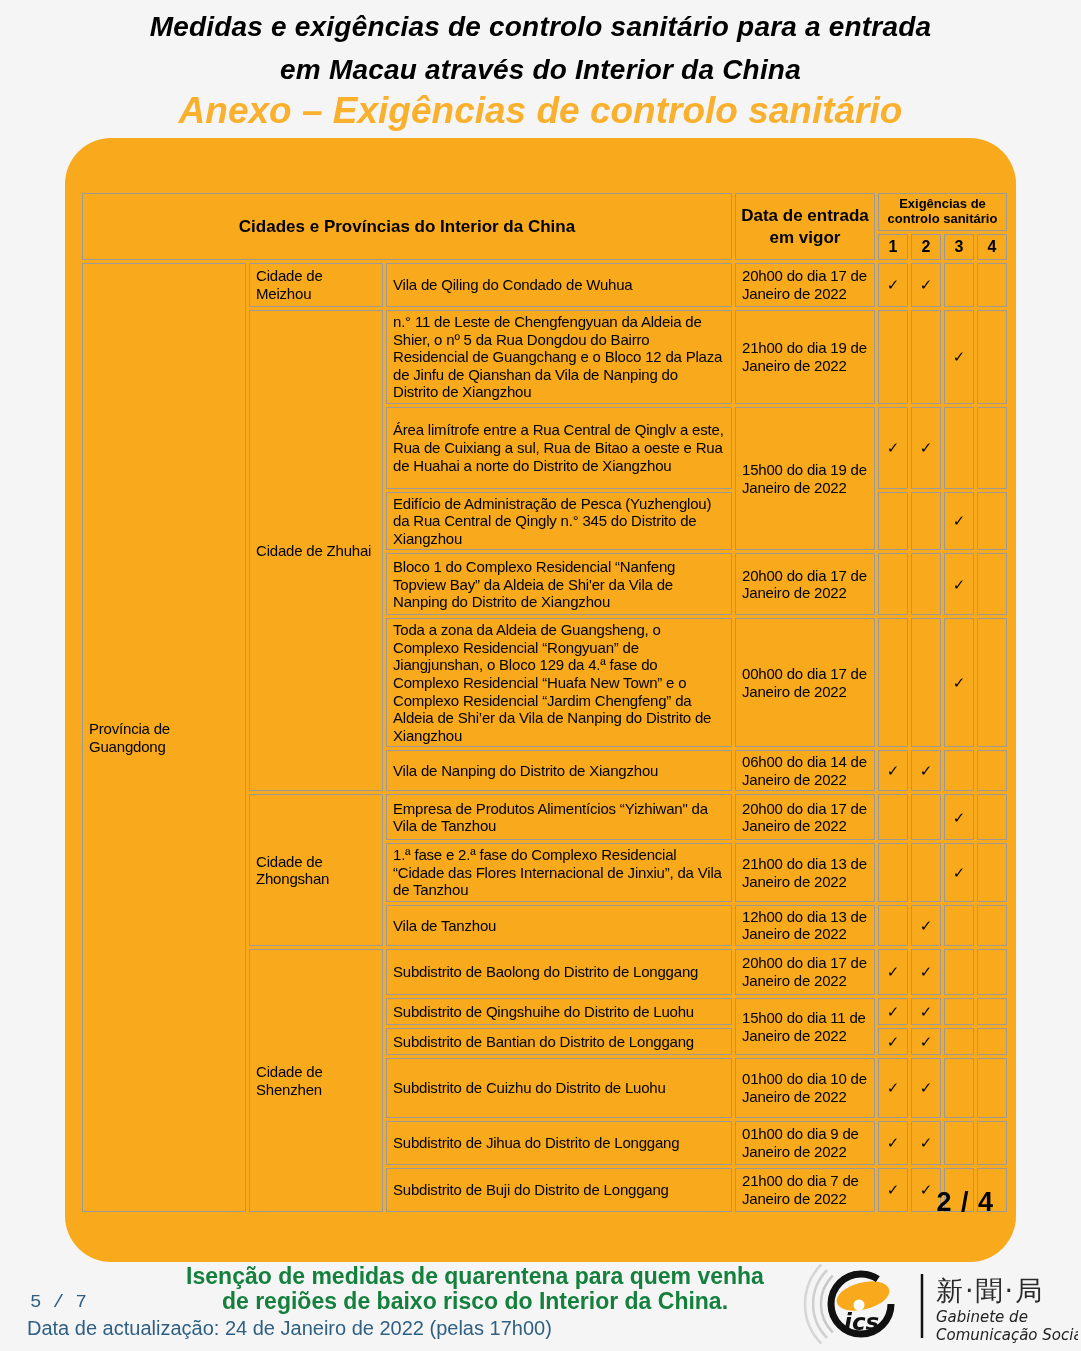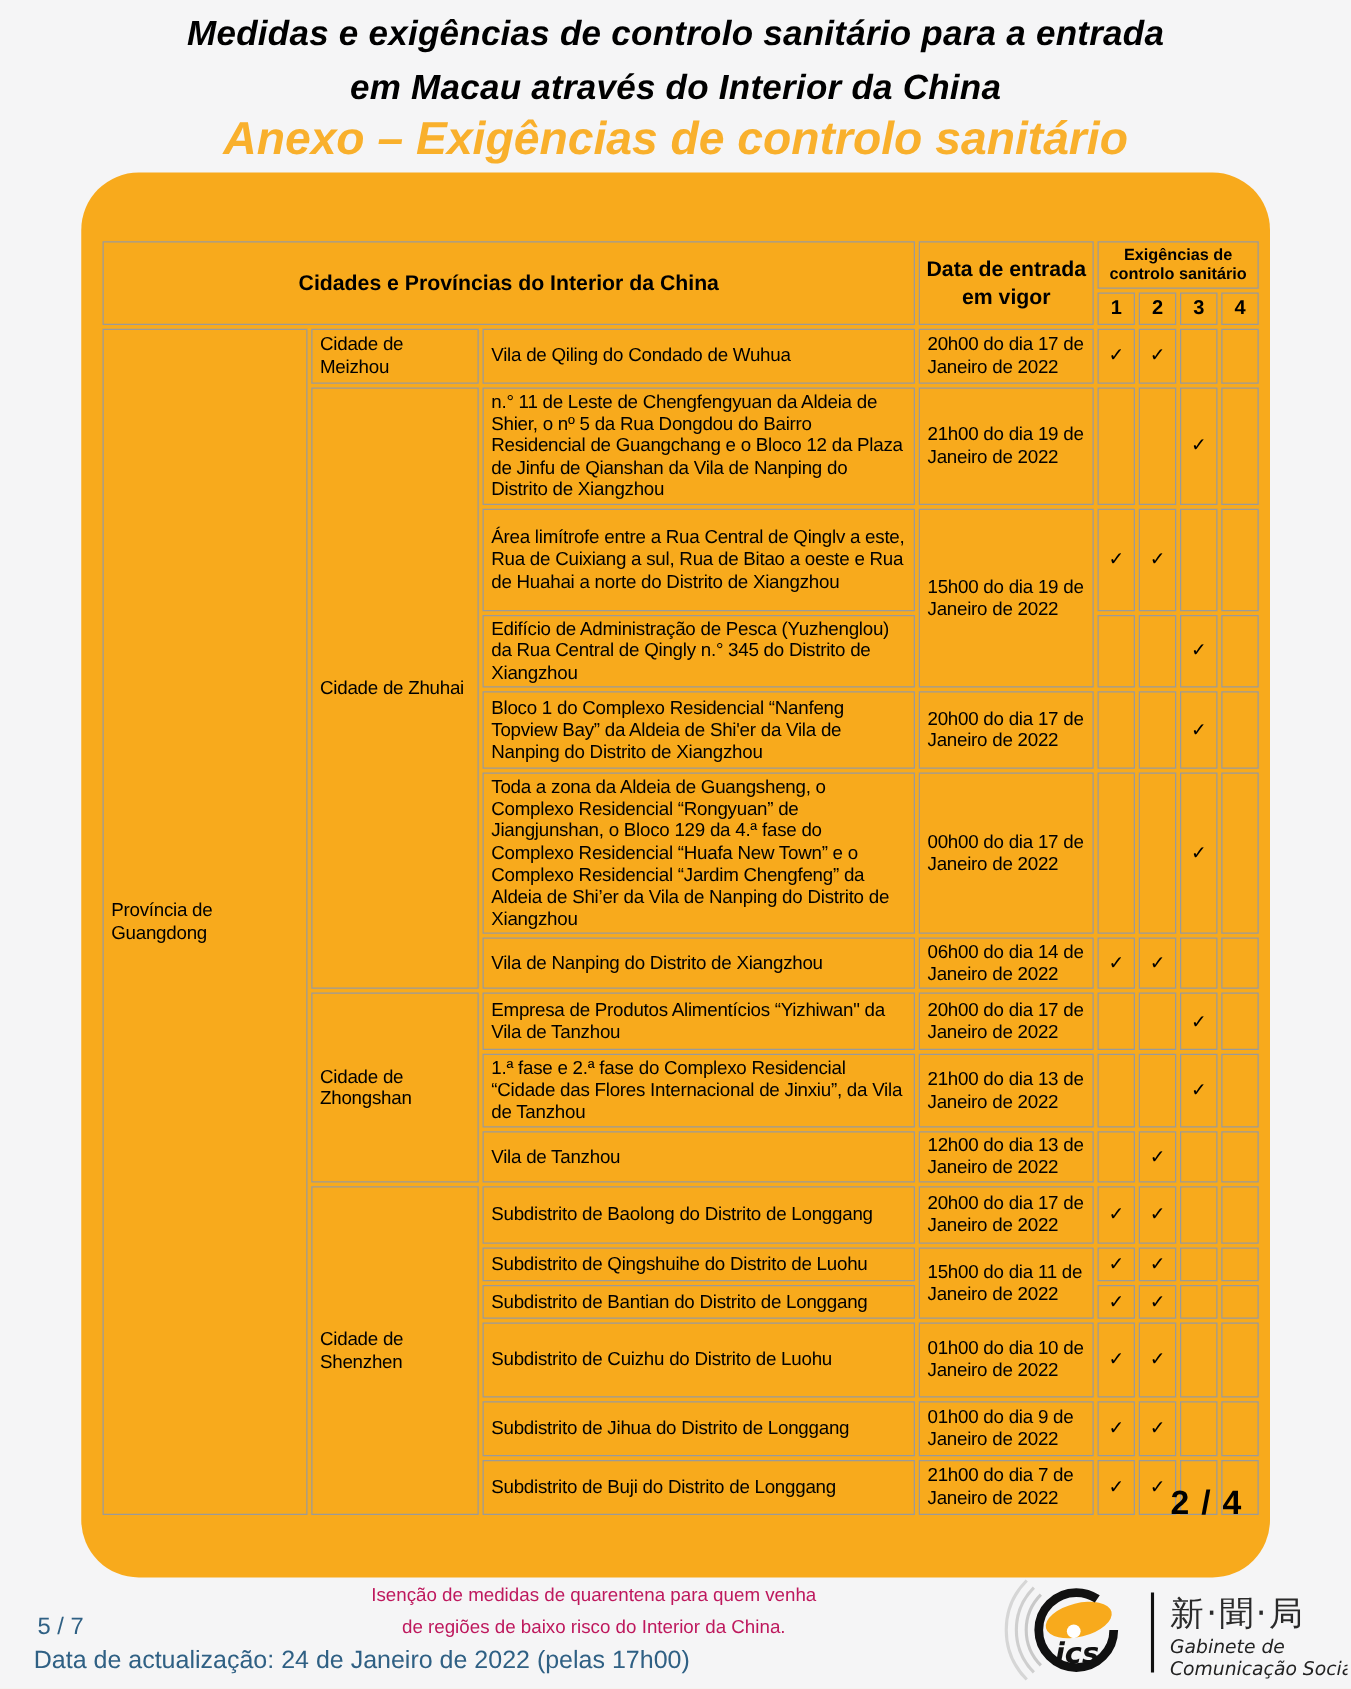--- a/index.html
+++ b/index.html
@@ -28,7 +28,7 @@
   
   .fpage{position:absolute;left:30px;top:1291px;font-size:19px;color:#2F6084;}
   .fnote{position:absolute;left:185px;top:1264px;width:580px;text-align:center;
-         font-weight:normal;font-size:15px;line-height:25px;color:#be185d;}
+         font-weight:bold;font-size:23px;line-height:25px;color:#15803d;}
   .fupdate{position:absolute;left:27px;top:1317px;font-size:20px;color:#2F6084;}
   .logo{position:absolute;left:786px;top:1262px;}
 </style>

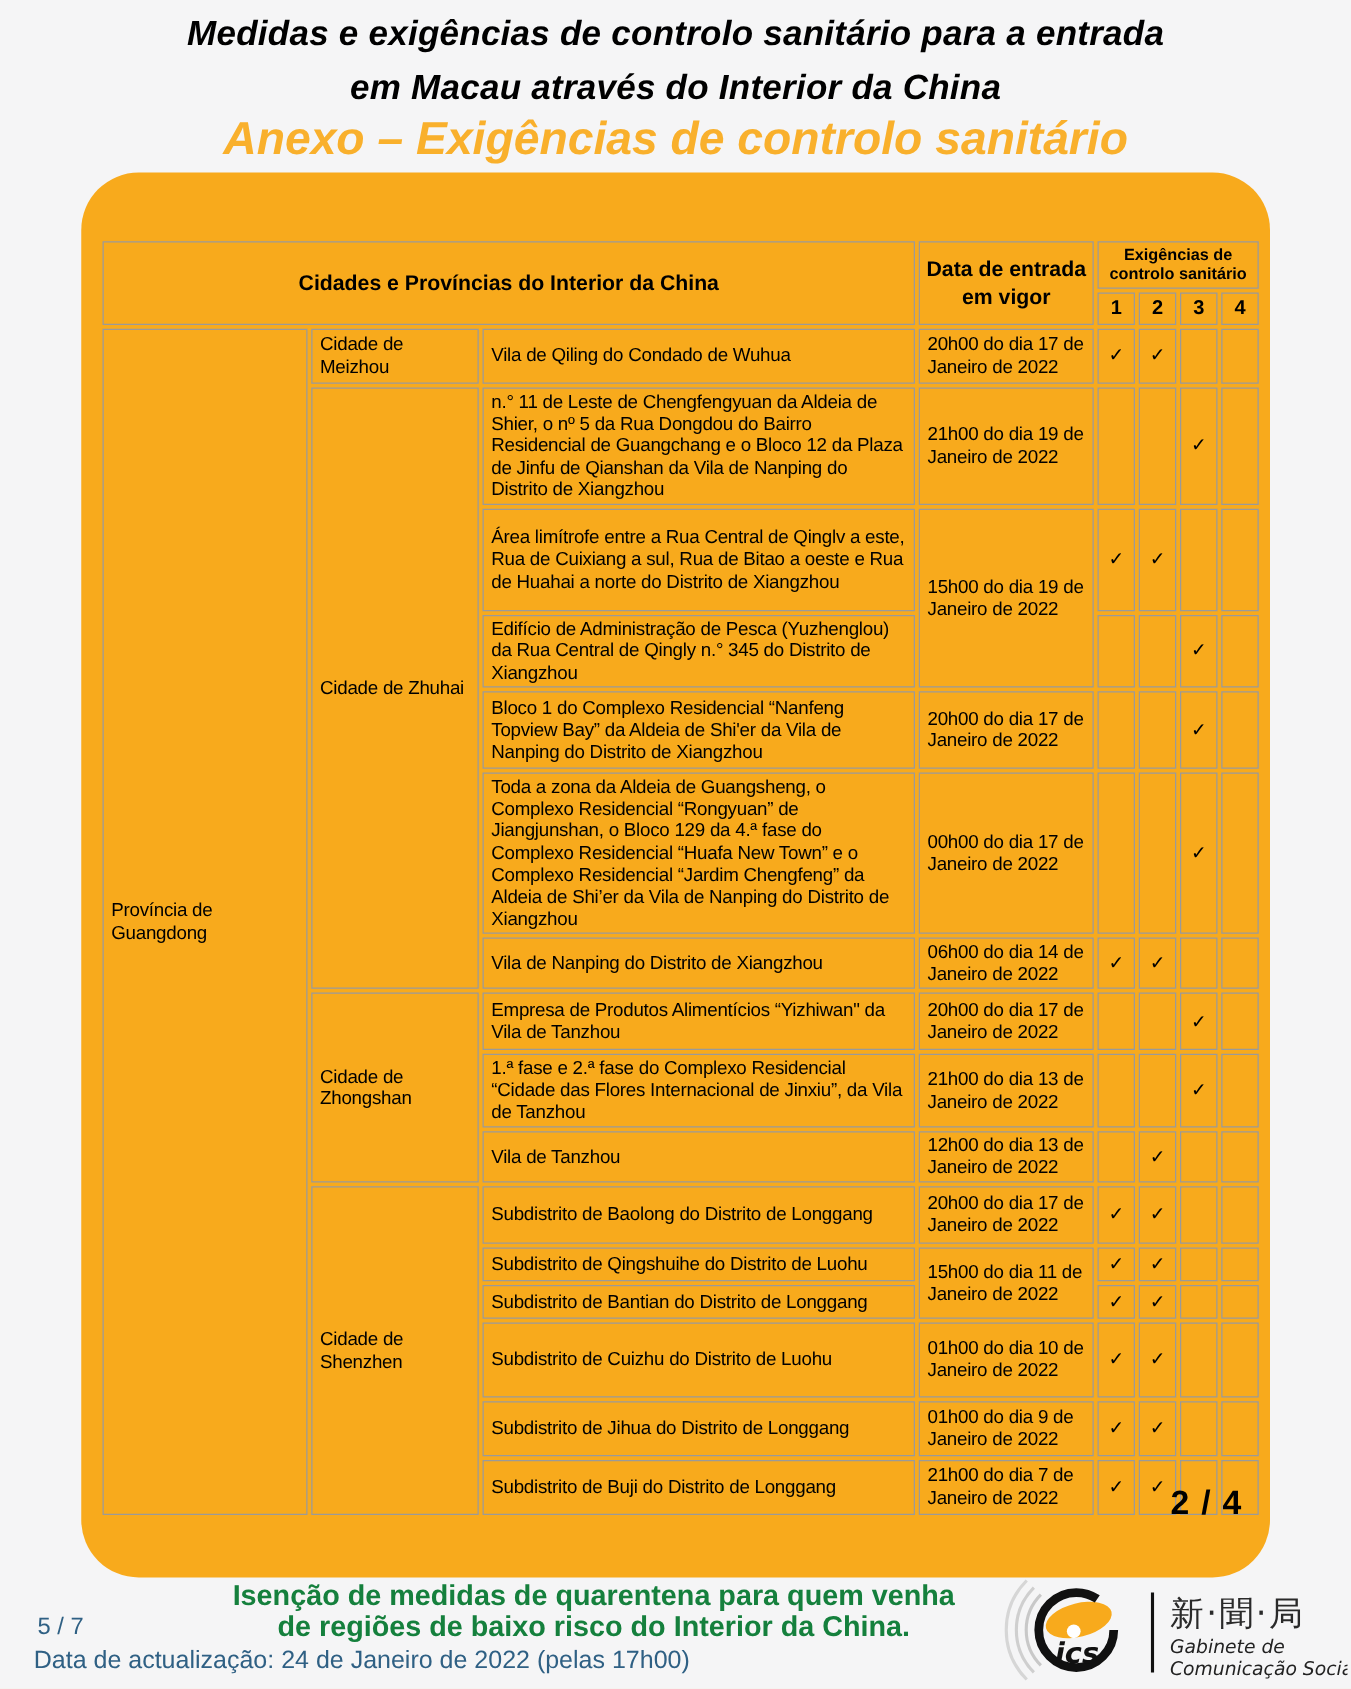--- a/index.html
+++ b/index.html
@@ -26,7 +26,7 @@
   .tbl td{font-size:15px;line-height:1.17;padding:2px 6px;text-align:left;letter-spacing:-0.2px;}
   td.chk{text-align:center;padding:0;font-size:15px;}
   
-  .fpage{position:absolute;left:30px;top:1291px;font-size:19px;color:#2F6084;}
+  .fpage{position:absolute;left:30px;top:1291px;font-size:19px;color:#2F6084;font-family:Liberation Mono, monospace;}
   .fnote{position:absolute;left:185px;top:1264px;width:580px;text-align:center;
          font-weight:bold;font-size:23px;line-height:25px;color:#15803d;}
   .fupdate{position:absolute;left:27px;top:1317px;font-size:20px;color:#2F6084;}

